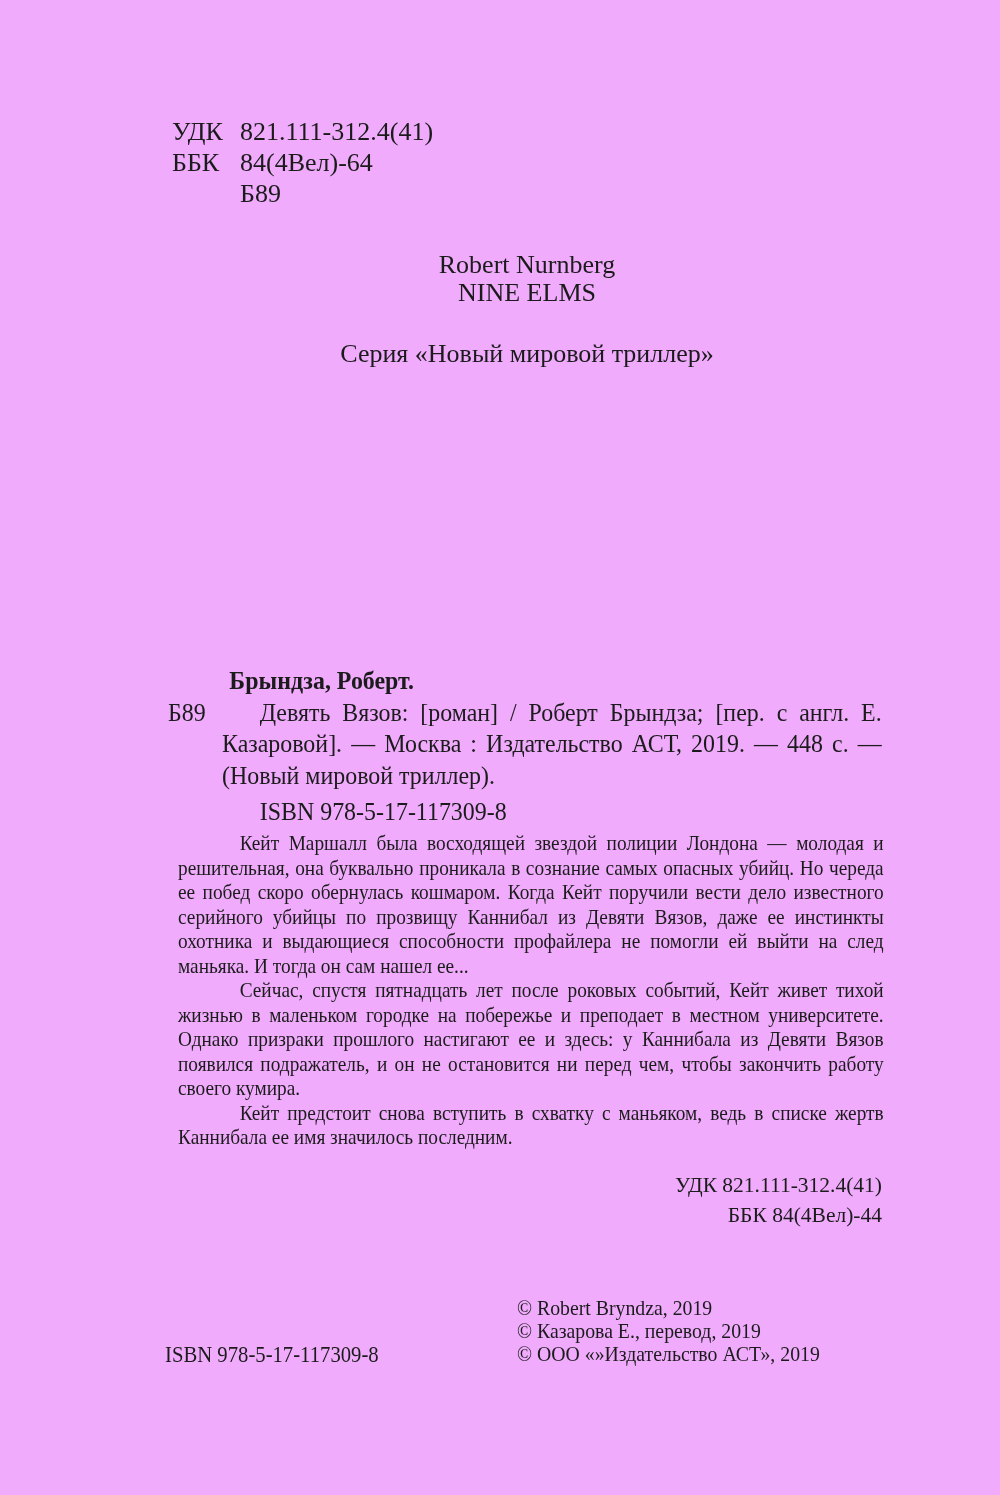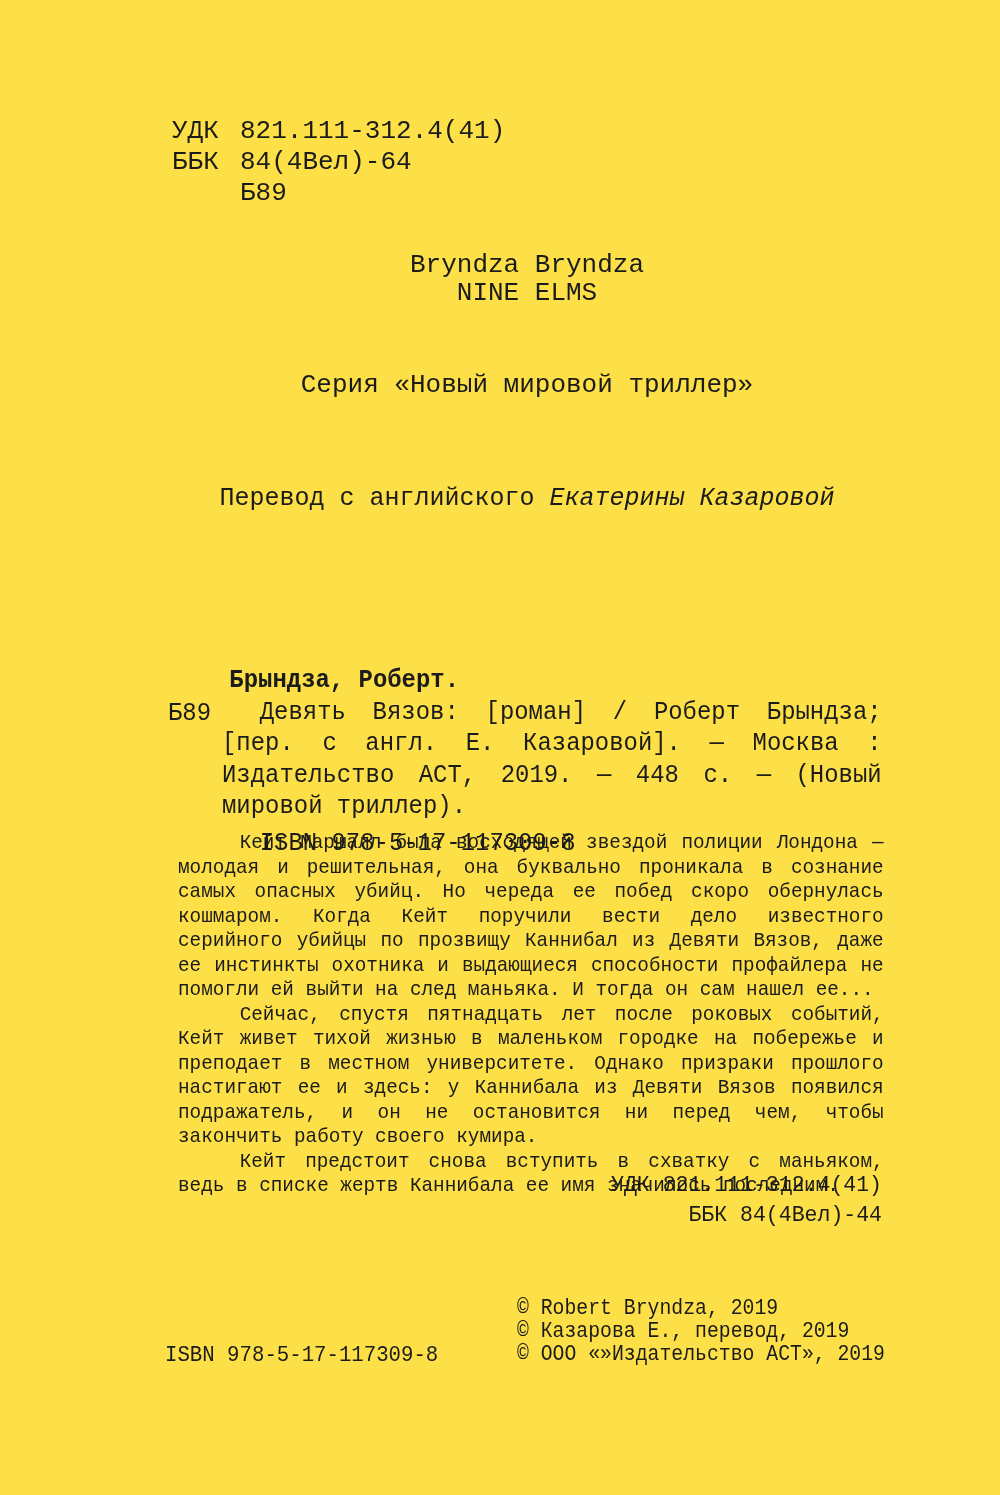--- a/index.html
+++ b/index.html
@@ -5,8 +5,8 @@
   html,body { margin:0; padding:0; background:#e8e8e8; }
   .page {
     position:relative; width:1000px; height:1495px; margin:0 auto;
-    background:#fde047; color:#1b1b1b; overflow:hidden;
-    font-family:Liberation Mono, monospace;
+    background:#f0abfc; color:#1b1b1b; overflow:hidden;
+    font-family:Liberation Serif, serif;
   }
   .blk { position:absolute; }
   

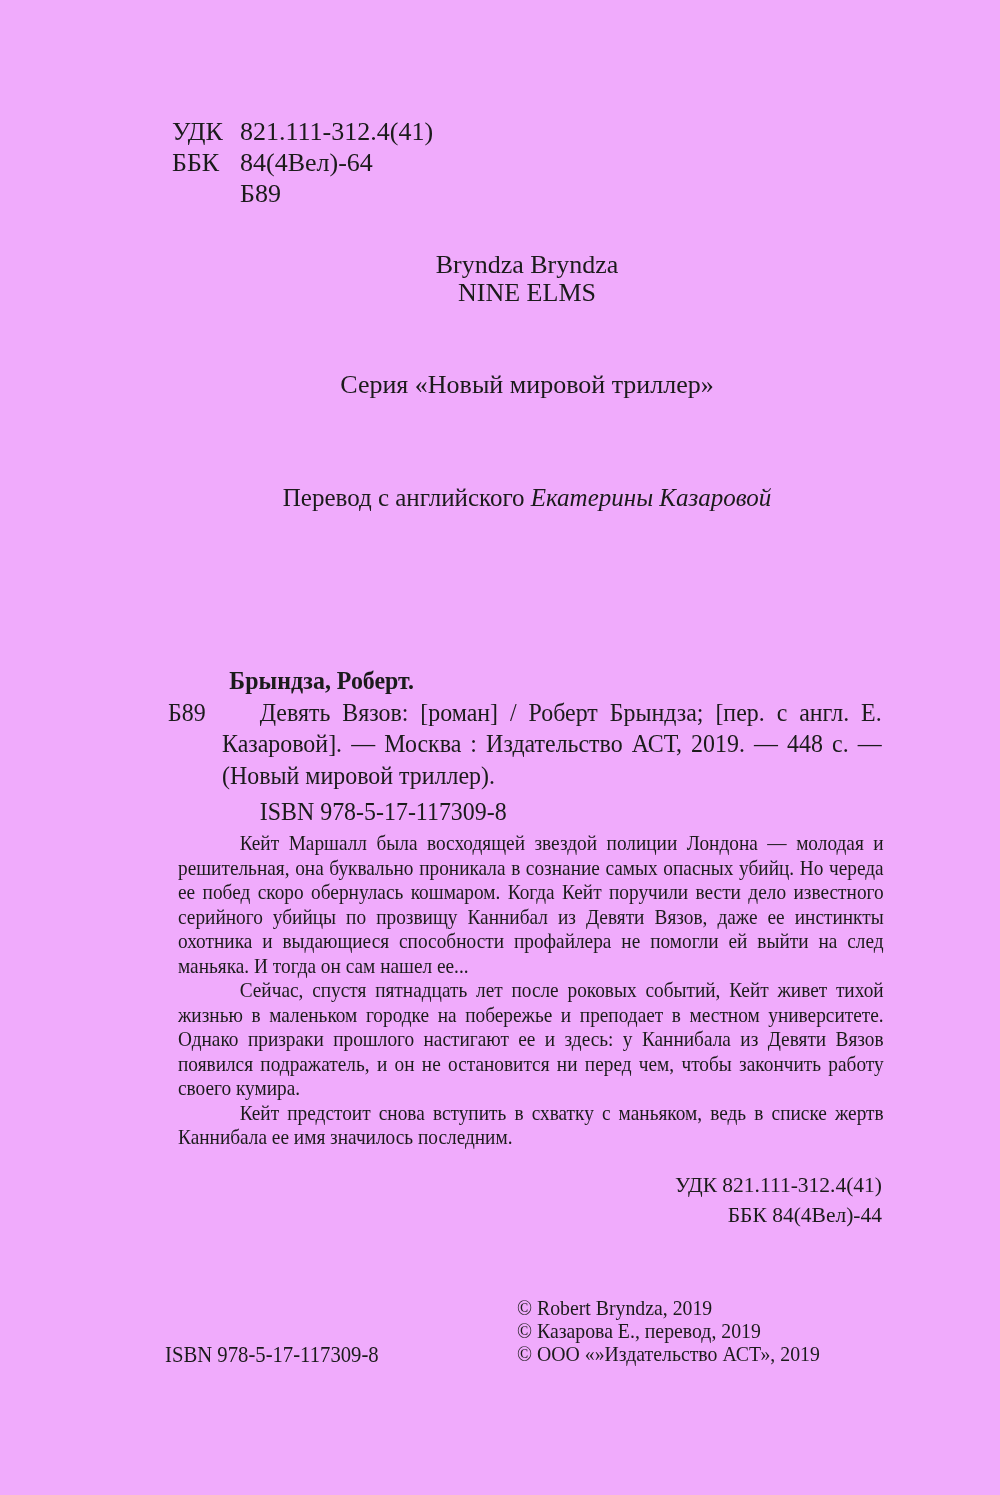--- a/index.html
+++ b/index.html
@@ -58,7 +58,7 @@
   </div>
 
   <div class="blk centered title-block">
-    <div>Bryndza Bryndza</div>
+    <div>Robert Nurnberg</div>
     <div>NINE ELMS</div>
   </div>
 

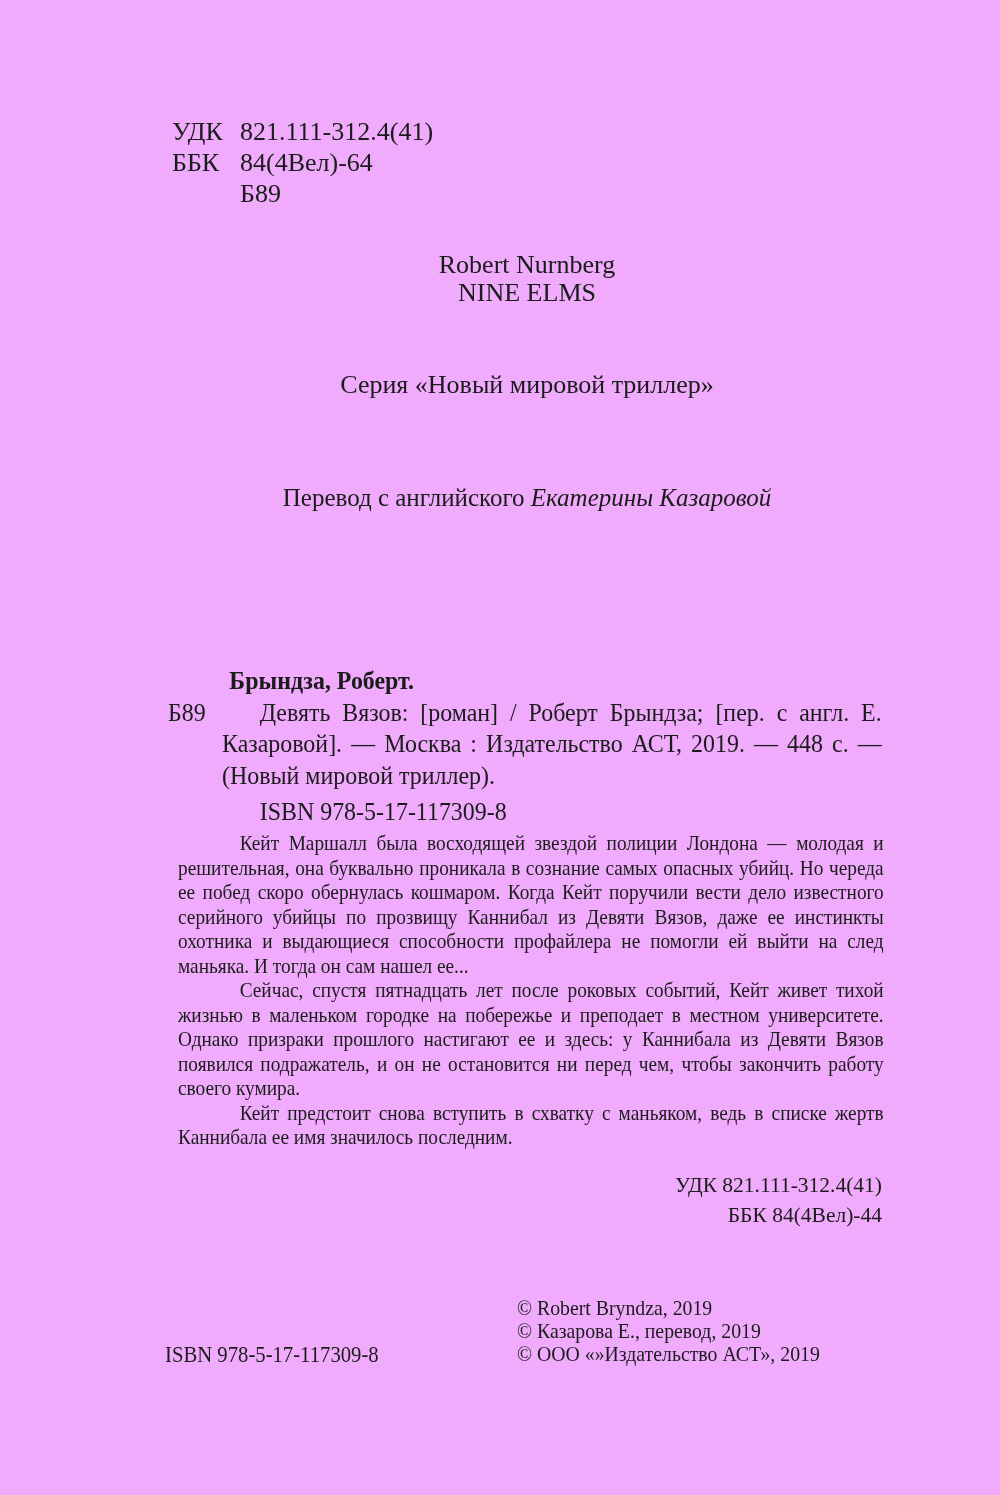--- a/index.html
+++ b/index.html
@@ -19,7 +19,7 @@
   
   .centered { left:172px; width:710px; text-align:center; }
   .title-block { top:251px; font-size:26px; line-height:28px; }
-  .series-line { top:339px; font-size:26px;margin-top:31px; }
+  .series-line { top:339px; font-size:26px; }
   .agency-note { top:397px; font-size:25px; line-height:29px; white-space:pre-wrap; }
   .translation-note { top:484px; font-size:25px; }
   .cover-note { top:537px; font-size:25px; }

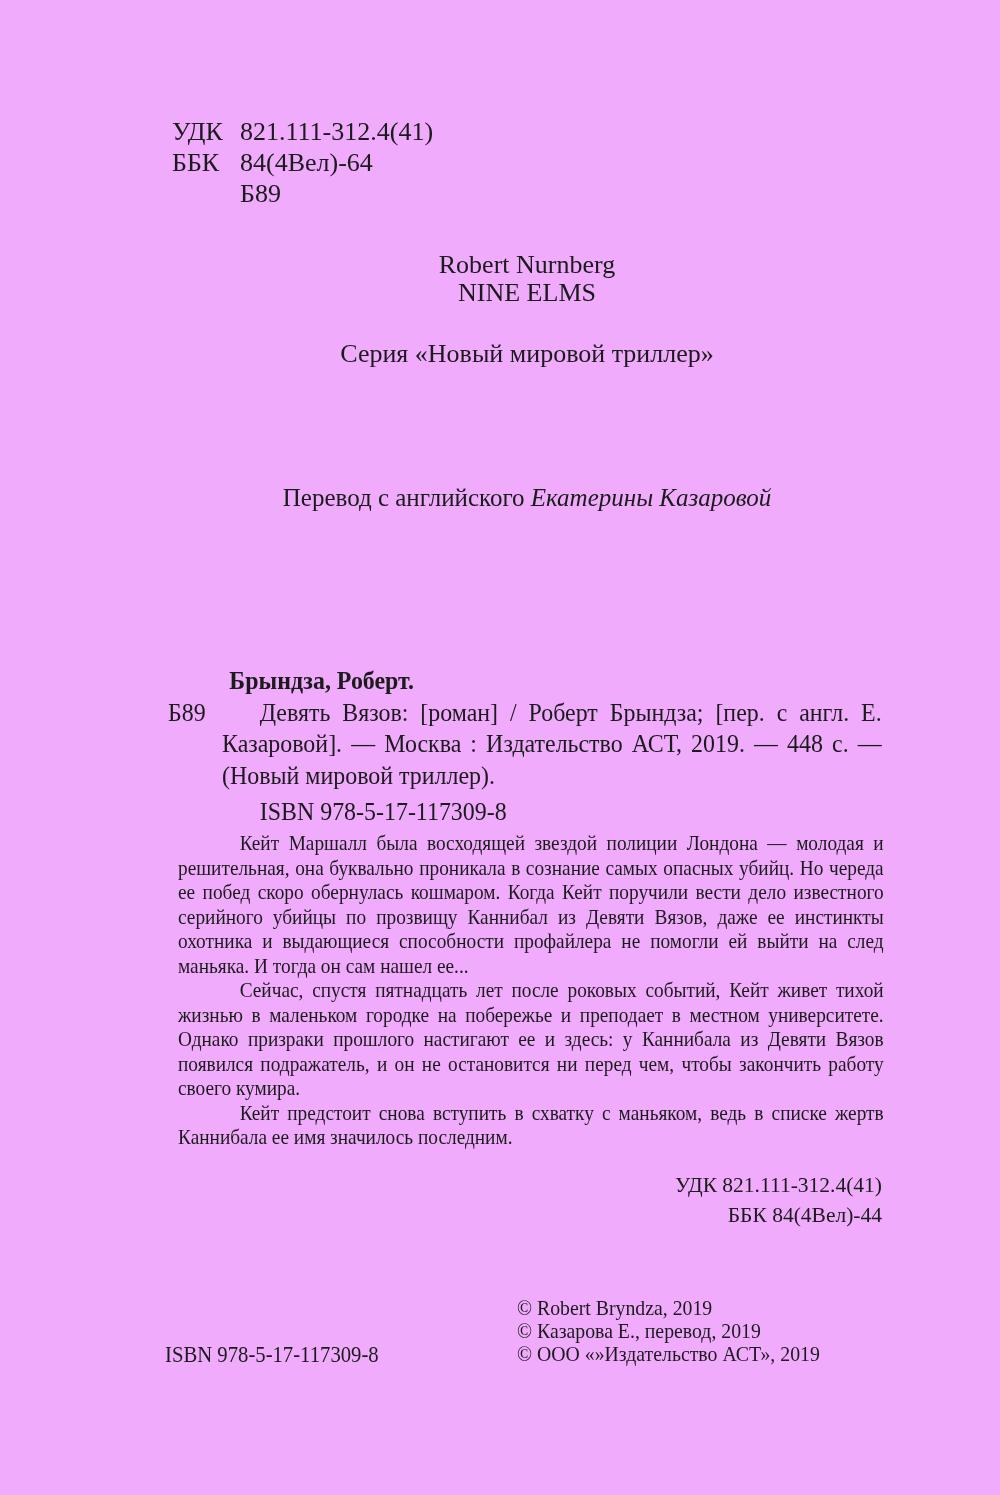--- a/index.html
+++ b/index.html
@@ -67,7 +67,6 @@
   <div class="blk centered agency-note">
   </div>
 
-  <div class="blk centered translation-note"><span>Перевод с английского </span><span class="credit-name">Екатерины Казаровой</span></div>
 
 
   <div class="blk narrow catalog-sign">Б89</div>

